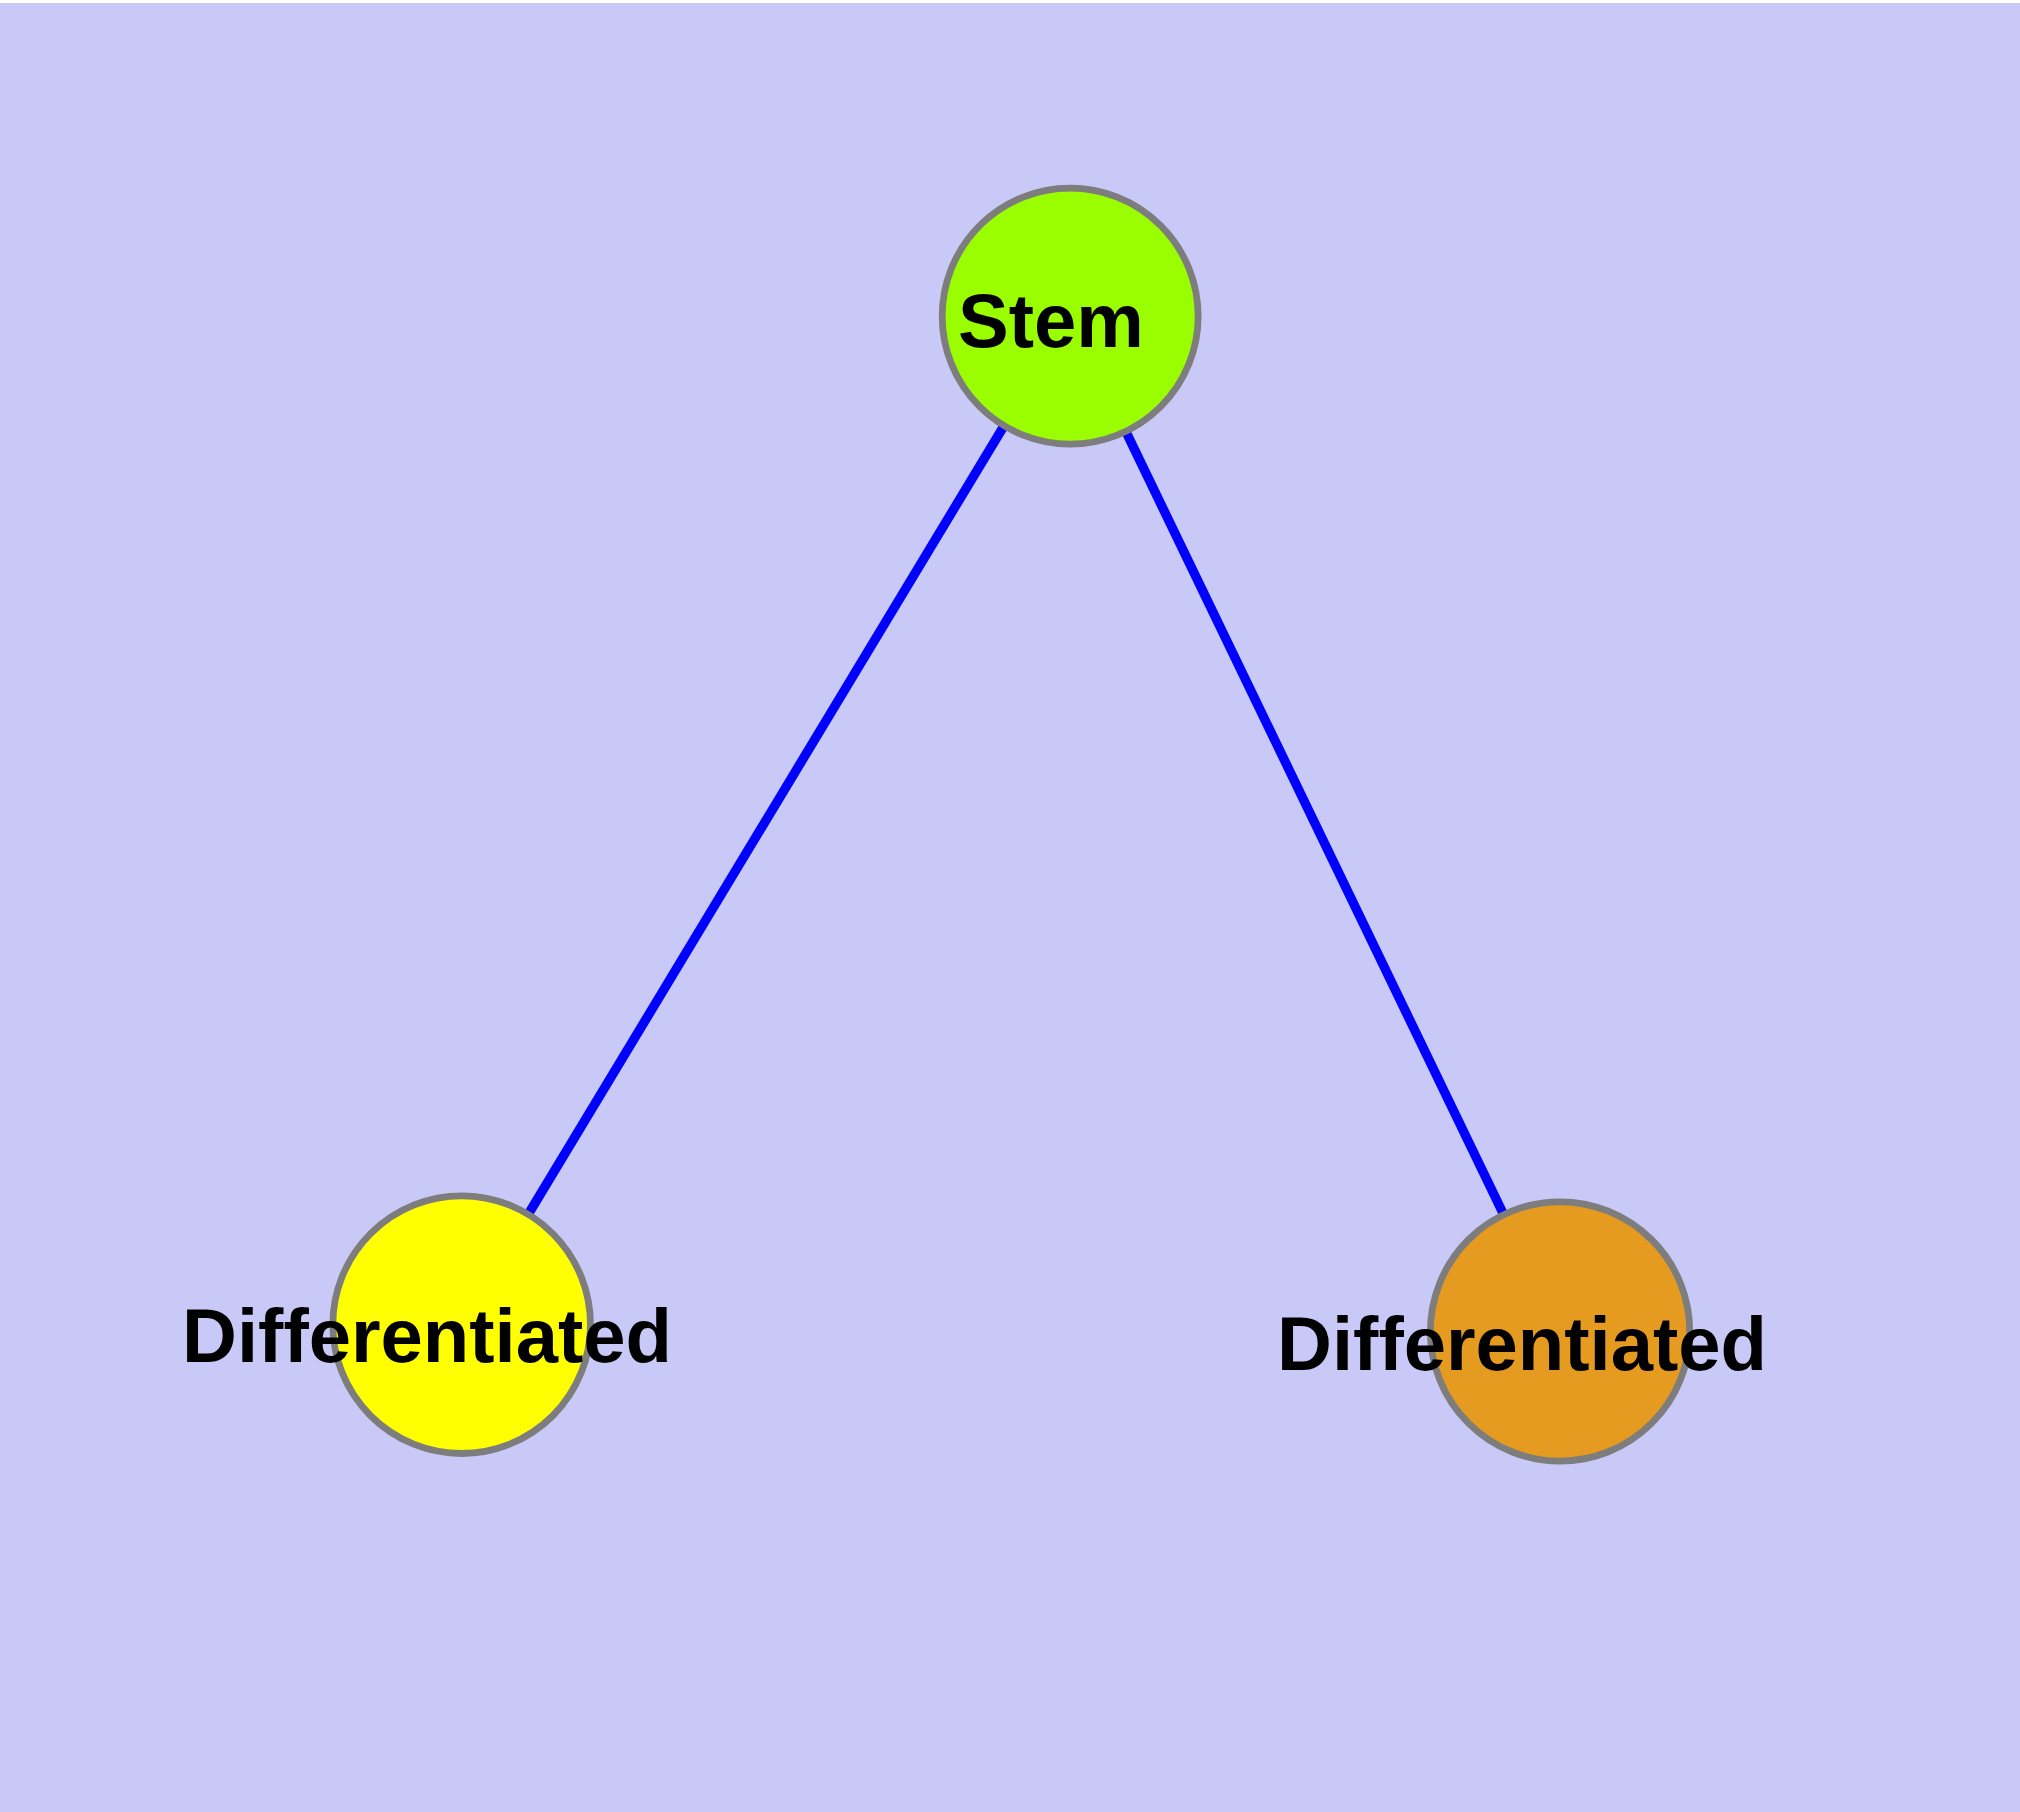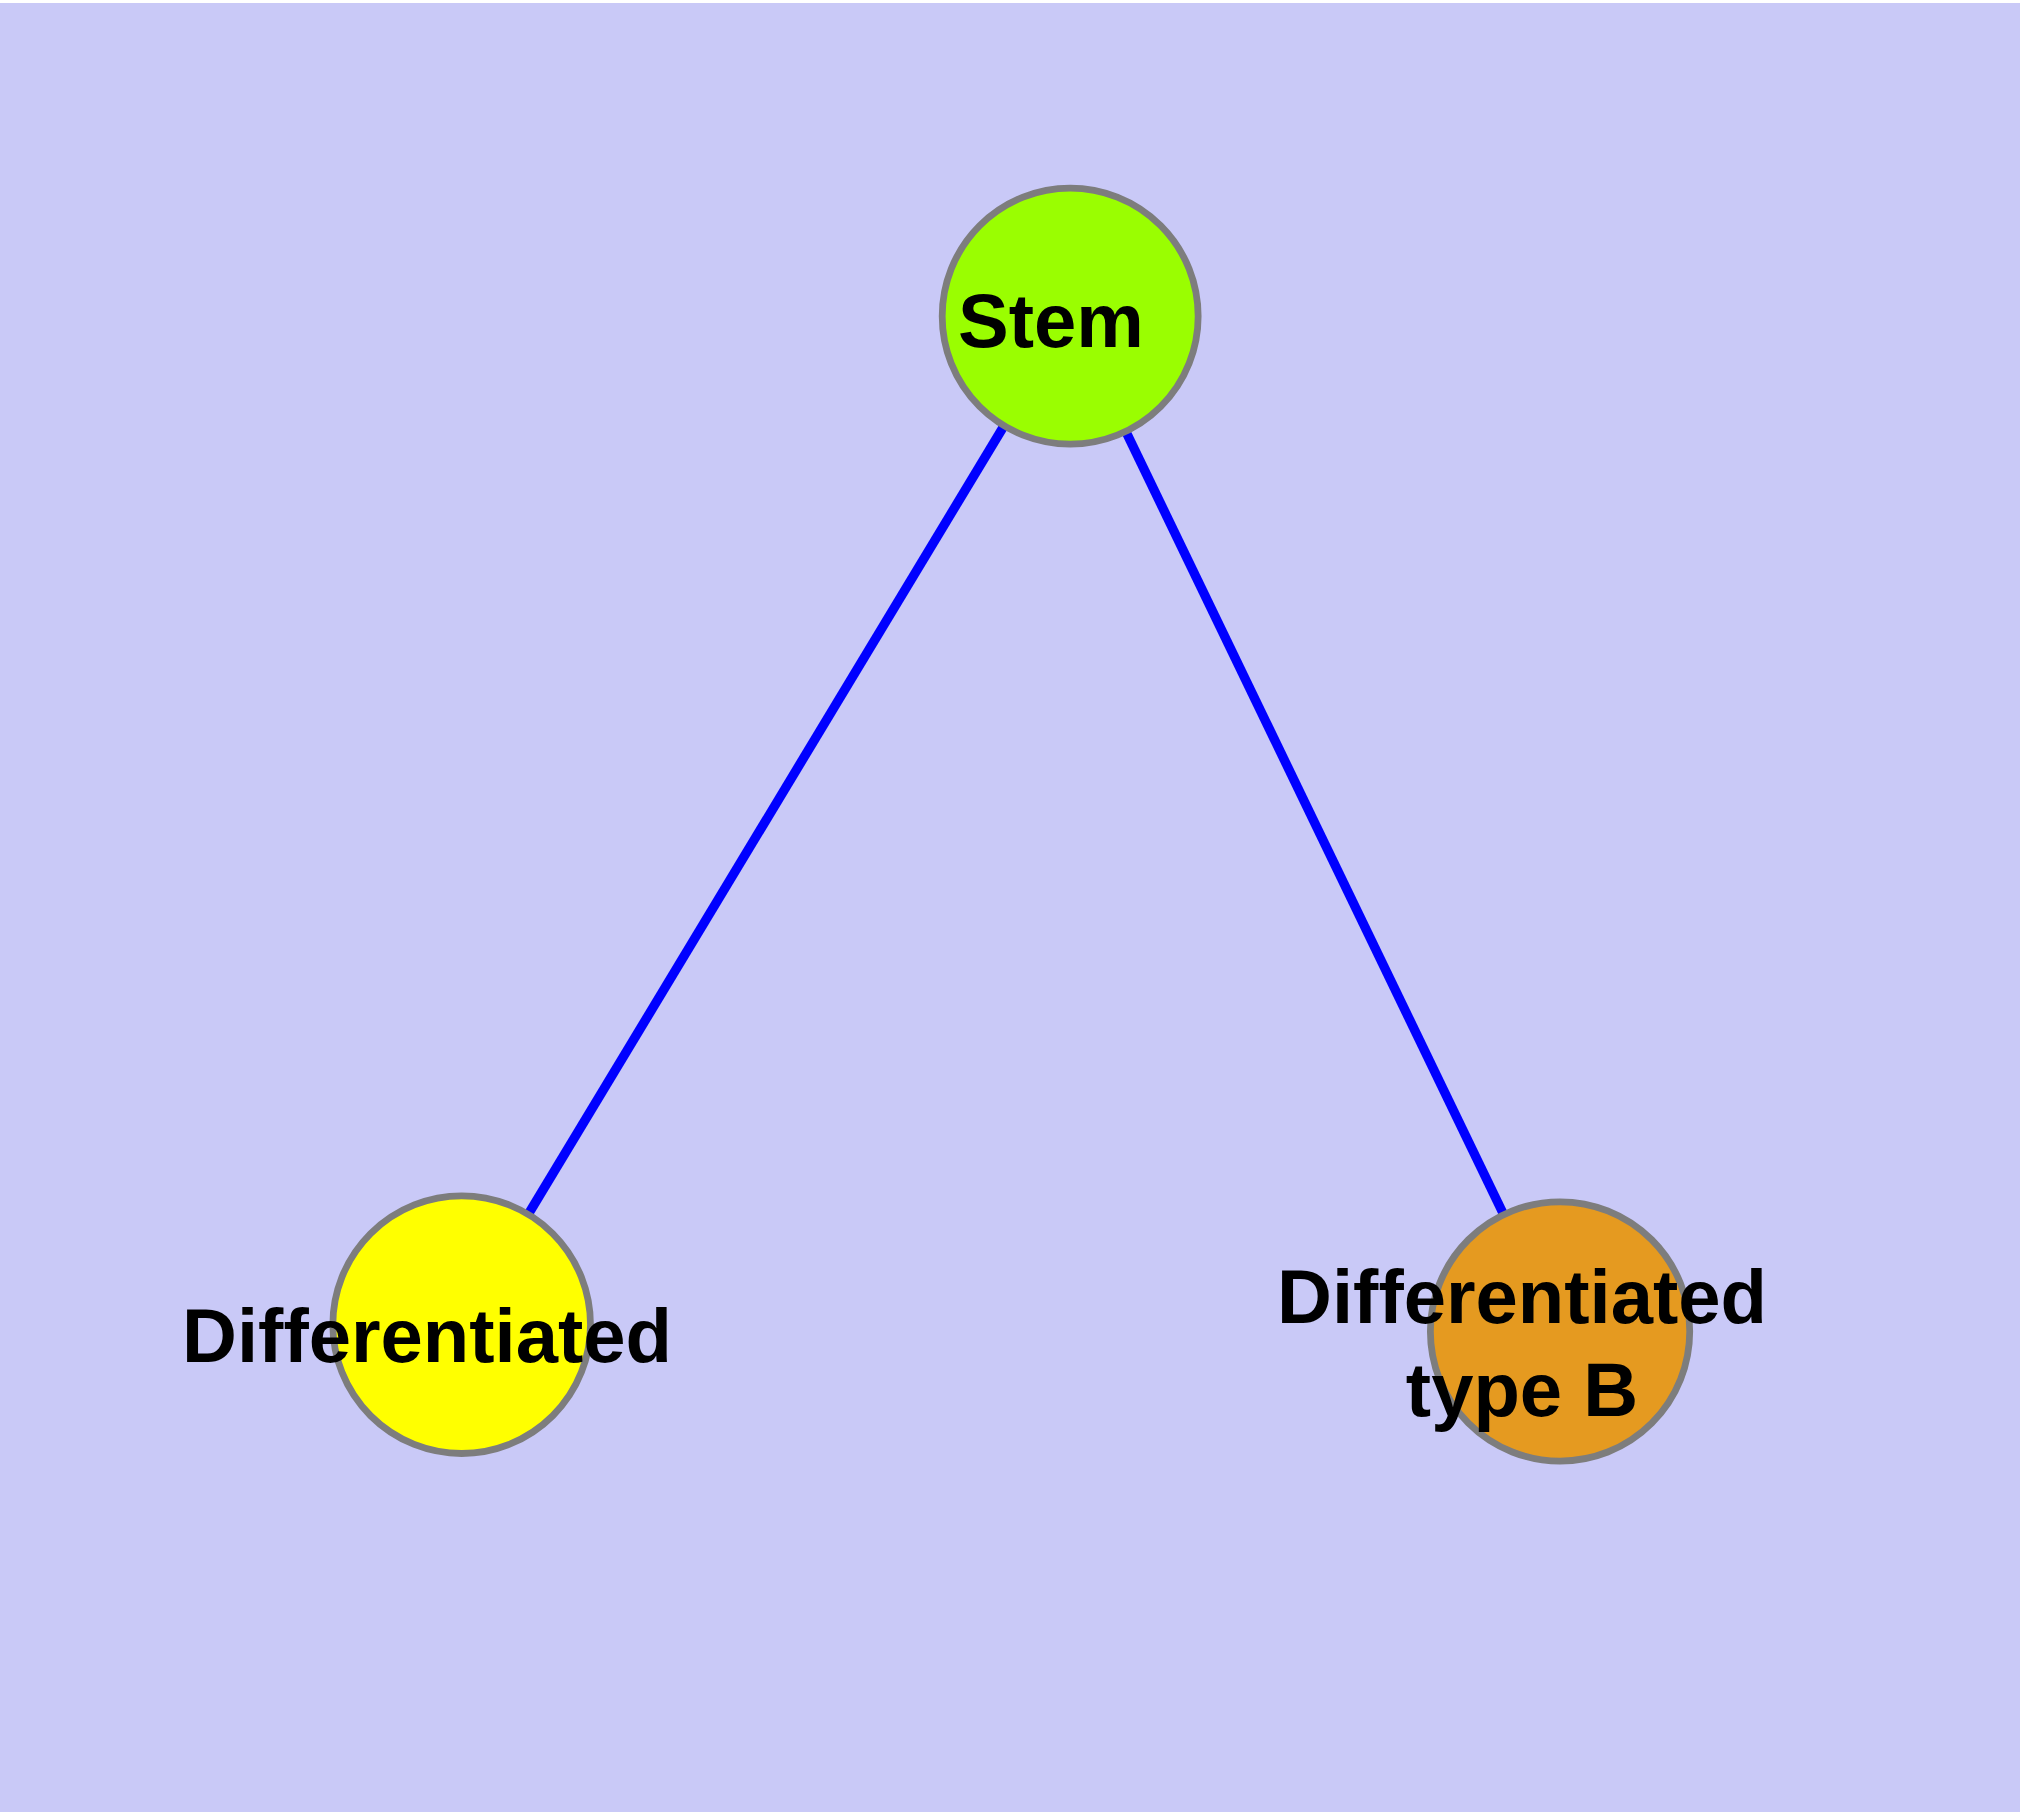--- a/index.html
+++ b/index.html
@@ -57,7 +57,6 @@
 
   <div class="node-label" style="left: 1522px; top: 1343px; color: rgb(0, 0, 0); font-size: 76px; line-height: 93px;">
     <span class="line">Differentiated</span>
-    <span class="line">type B</span>
   </div>
 </div>
 

